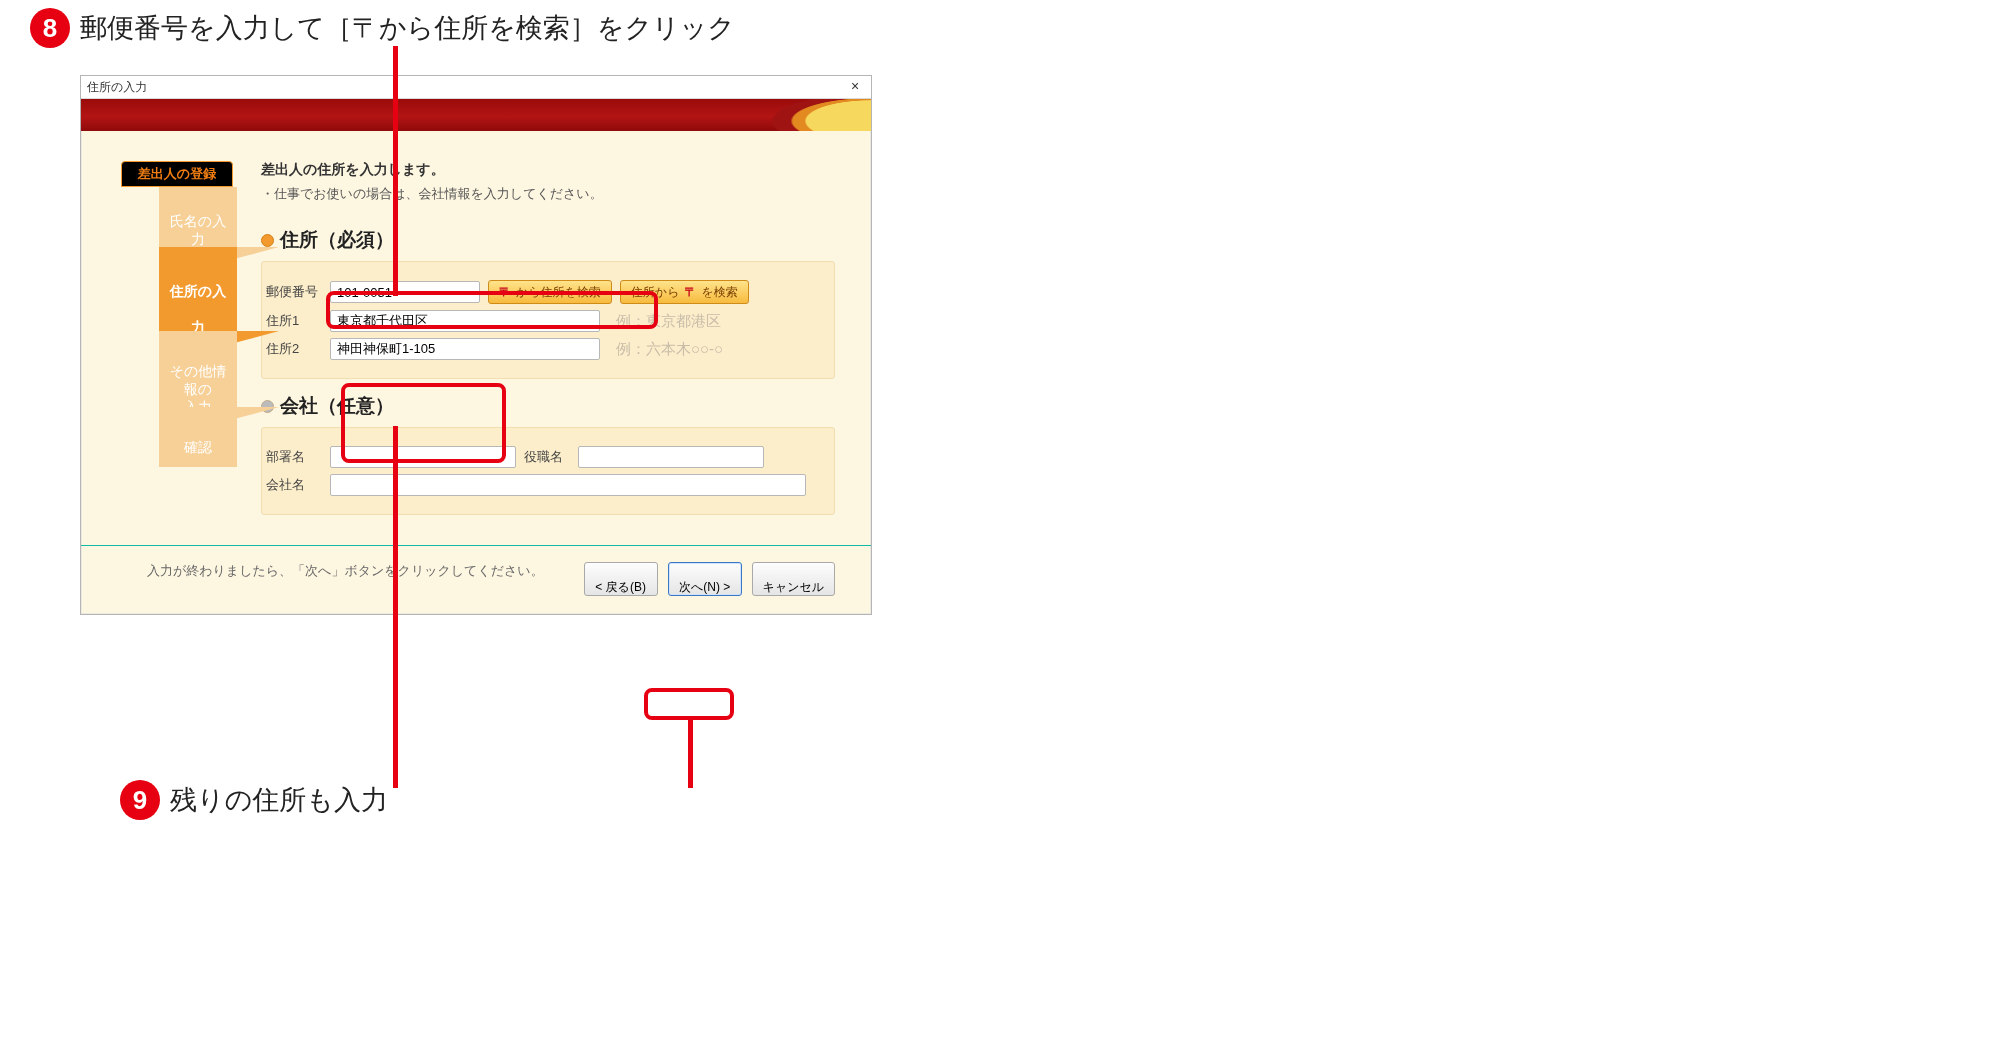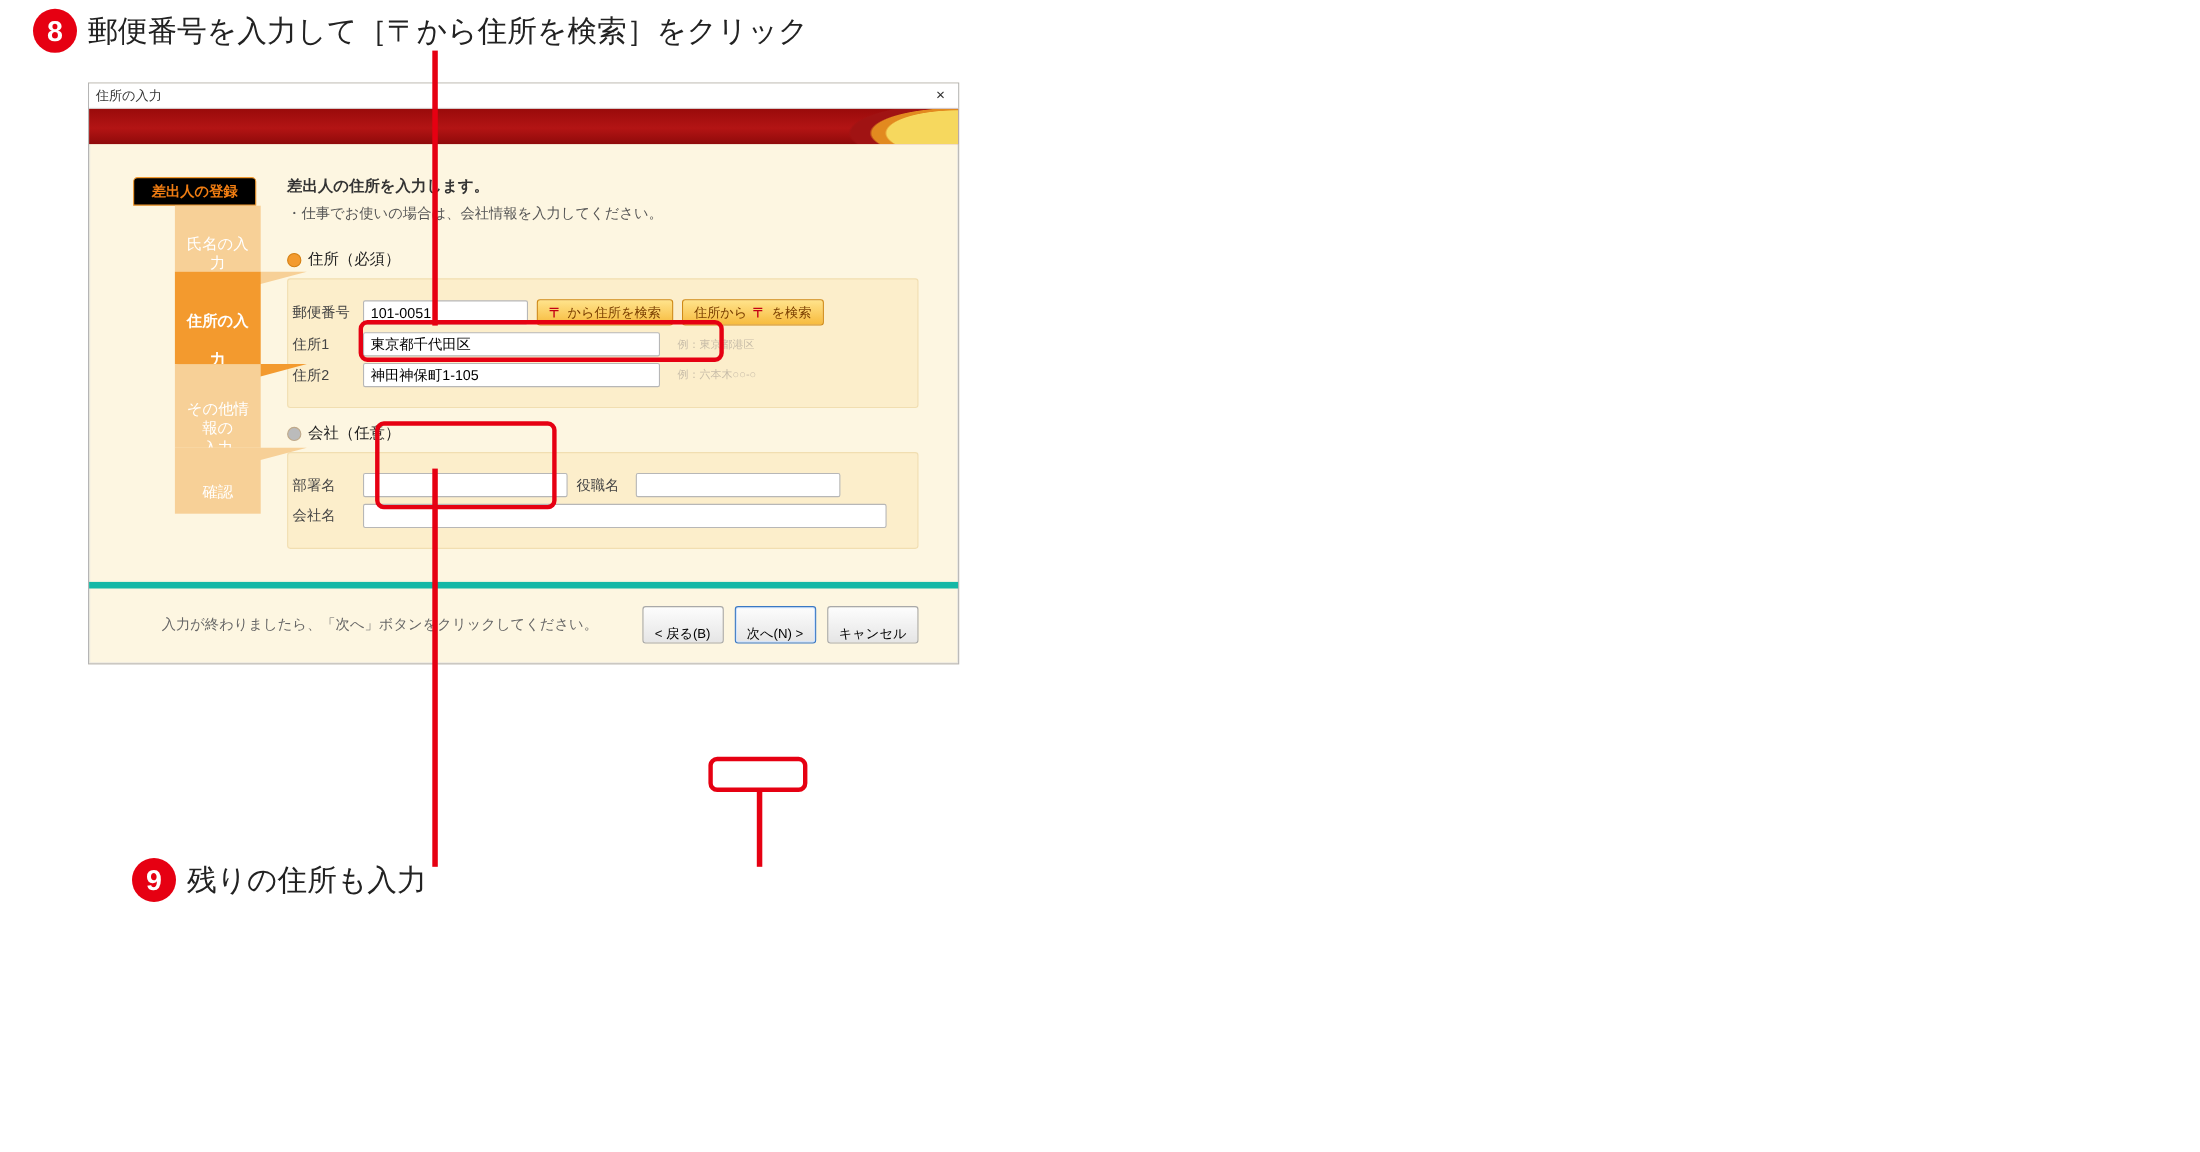--- a/index.html
+++ b/index.html
@@ -42,7 +42,7 @@
   .main{flex:1;}
   .hd{font-size:14px;font-weight:700;color:#333;}
   .sub{font-size:13px;color:#555;margin:6px 0 24px;}
-  .sect{display:flex;align-items:center;gap:6px;font-size:14px;font-weight:400;margin:4px 0 8px;}
+  .sect{display:flex;align-items:center;gap:6px;font-size:19px;font-weight:700;margin:4px 0 8px;}
   .sect .dot{width:11px;height:11px;border-radius:50%;border:1px solid #bfa98a;background:#bbb;}
   .sect .dot.req{background:#f39a2e;border-color:#d47f12;}
   .grp{background:#fceecb;border:1px solid #f1deb1;border-radius:3px;padding:12px 20px 12px 4px;margin-bottom:14px;}

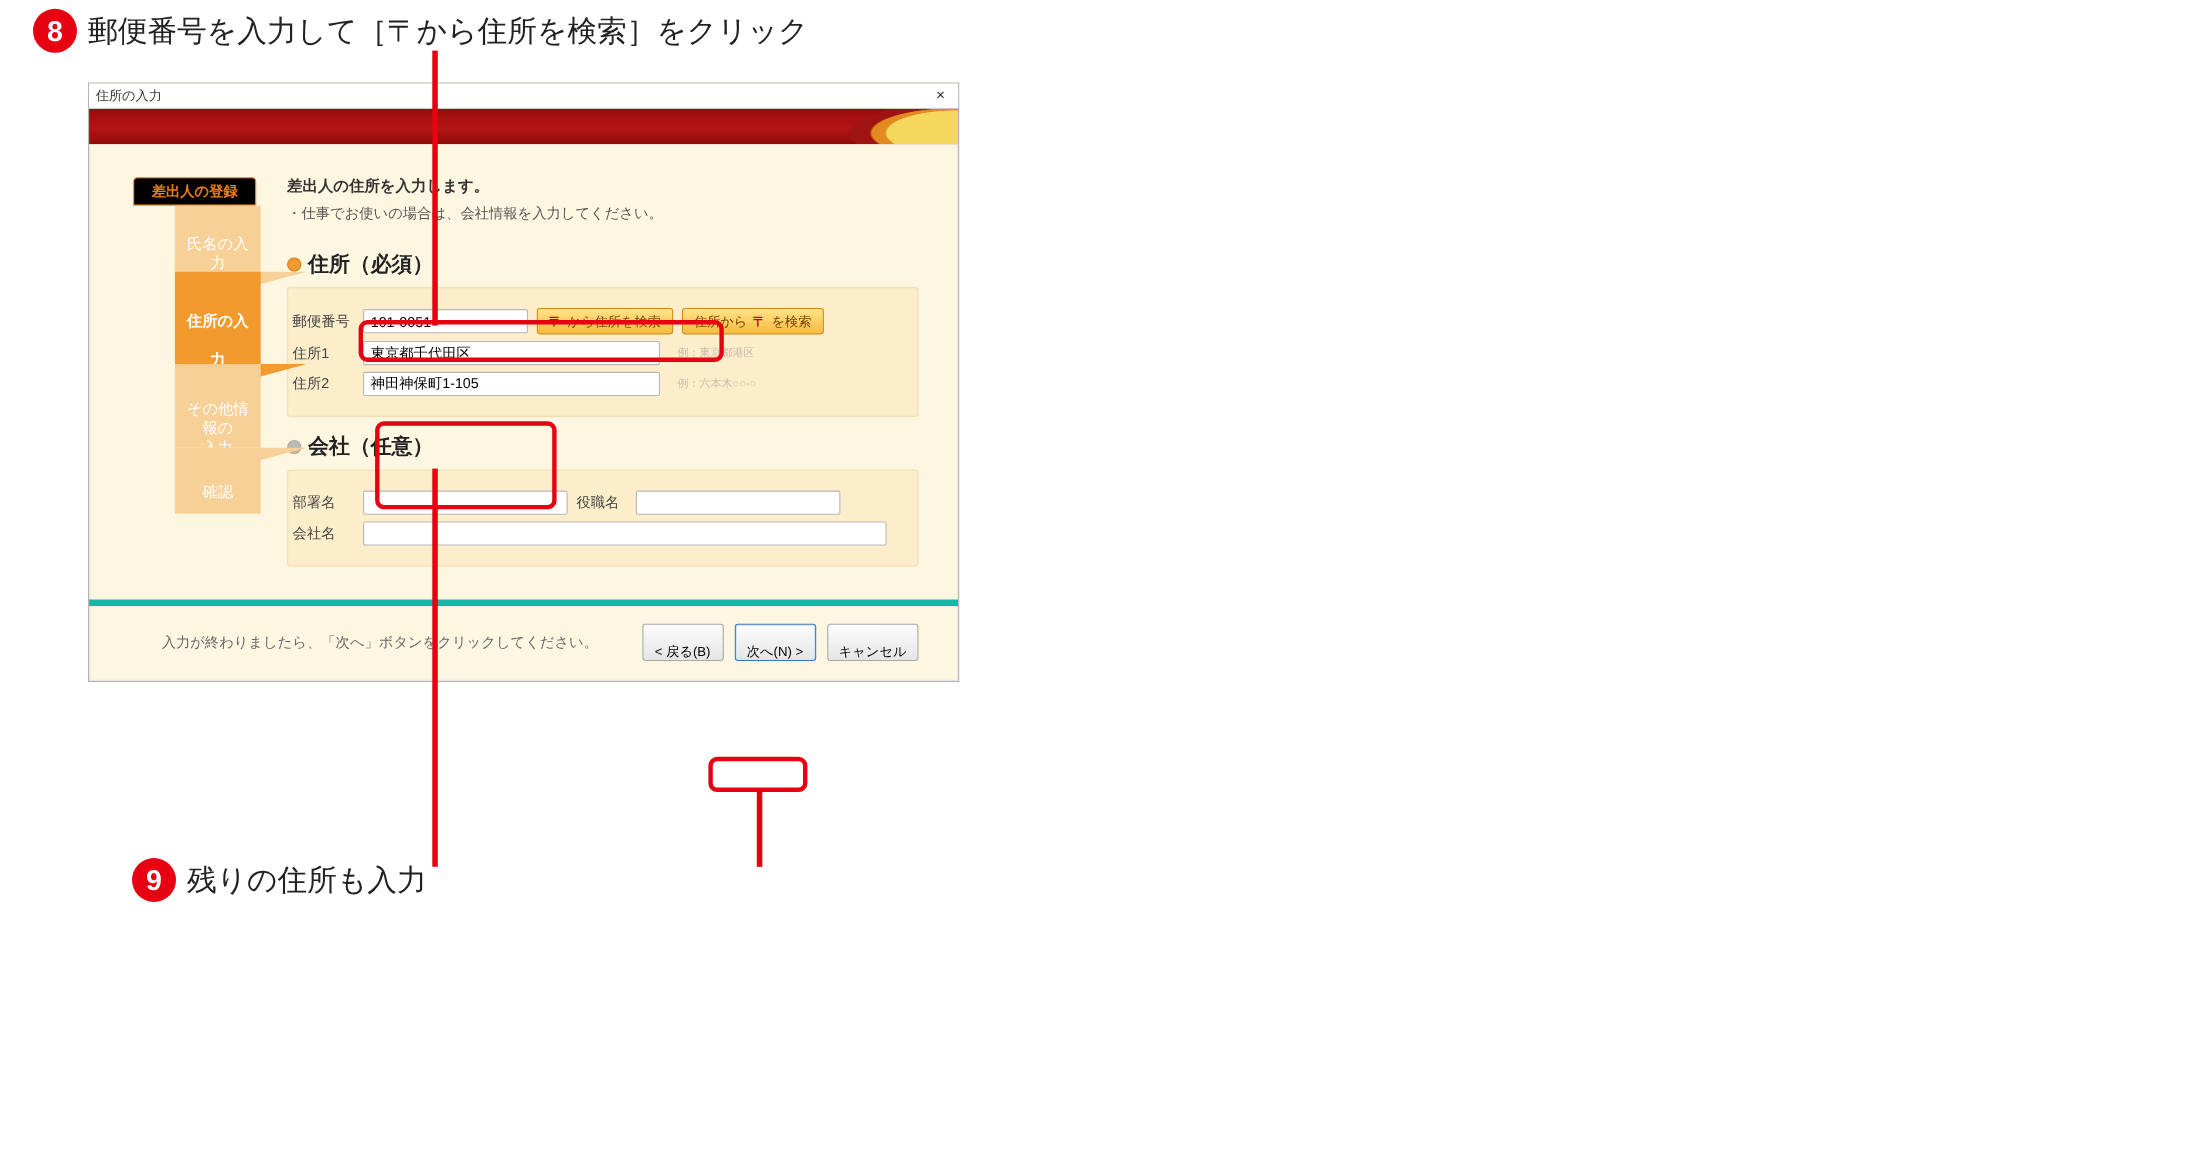--- a/index.html
+++ b/index.html
@@ -53,7 +53,7 @@
   .fld.w1{width:270px;}
   .fld.wc1{width:476px;}
   .fld.wc2{width:186px;}
-  .hint{font-size:10px;color:#c8bda9;margin-left:8px;}
+  .hint{font-size:15px;color:#c8bda9;margin-left:8px;}
   .pill{display:inline-flex;align-items:center;height:22px;padding:0 10px;border:1px solid #d08a17;border-radius:3px;
         background:linear-gradient(#ffe38b,#f7bb3e);font-size:12px;color:#7a3e00;gap:5px;cursor:pointer;}
   .pill .yu{color:#c30015;font-weight:700;}

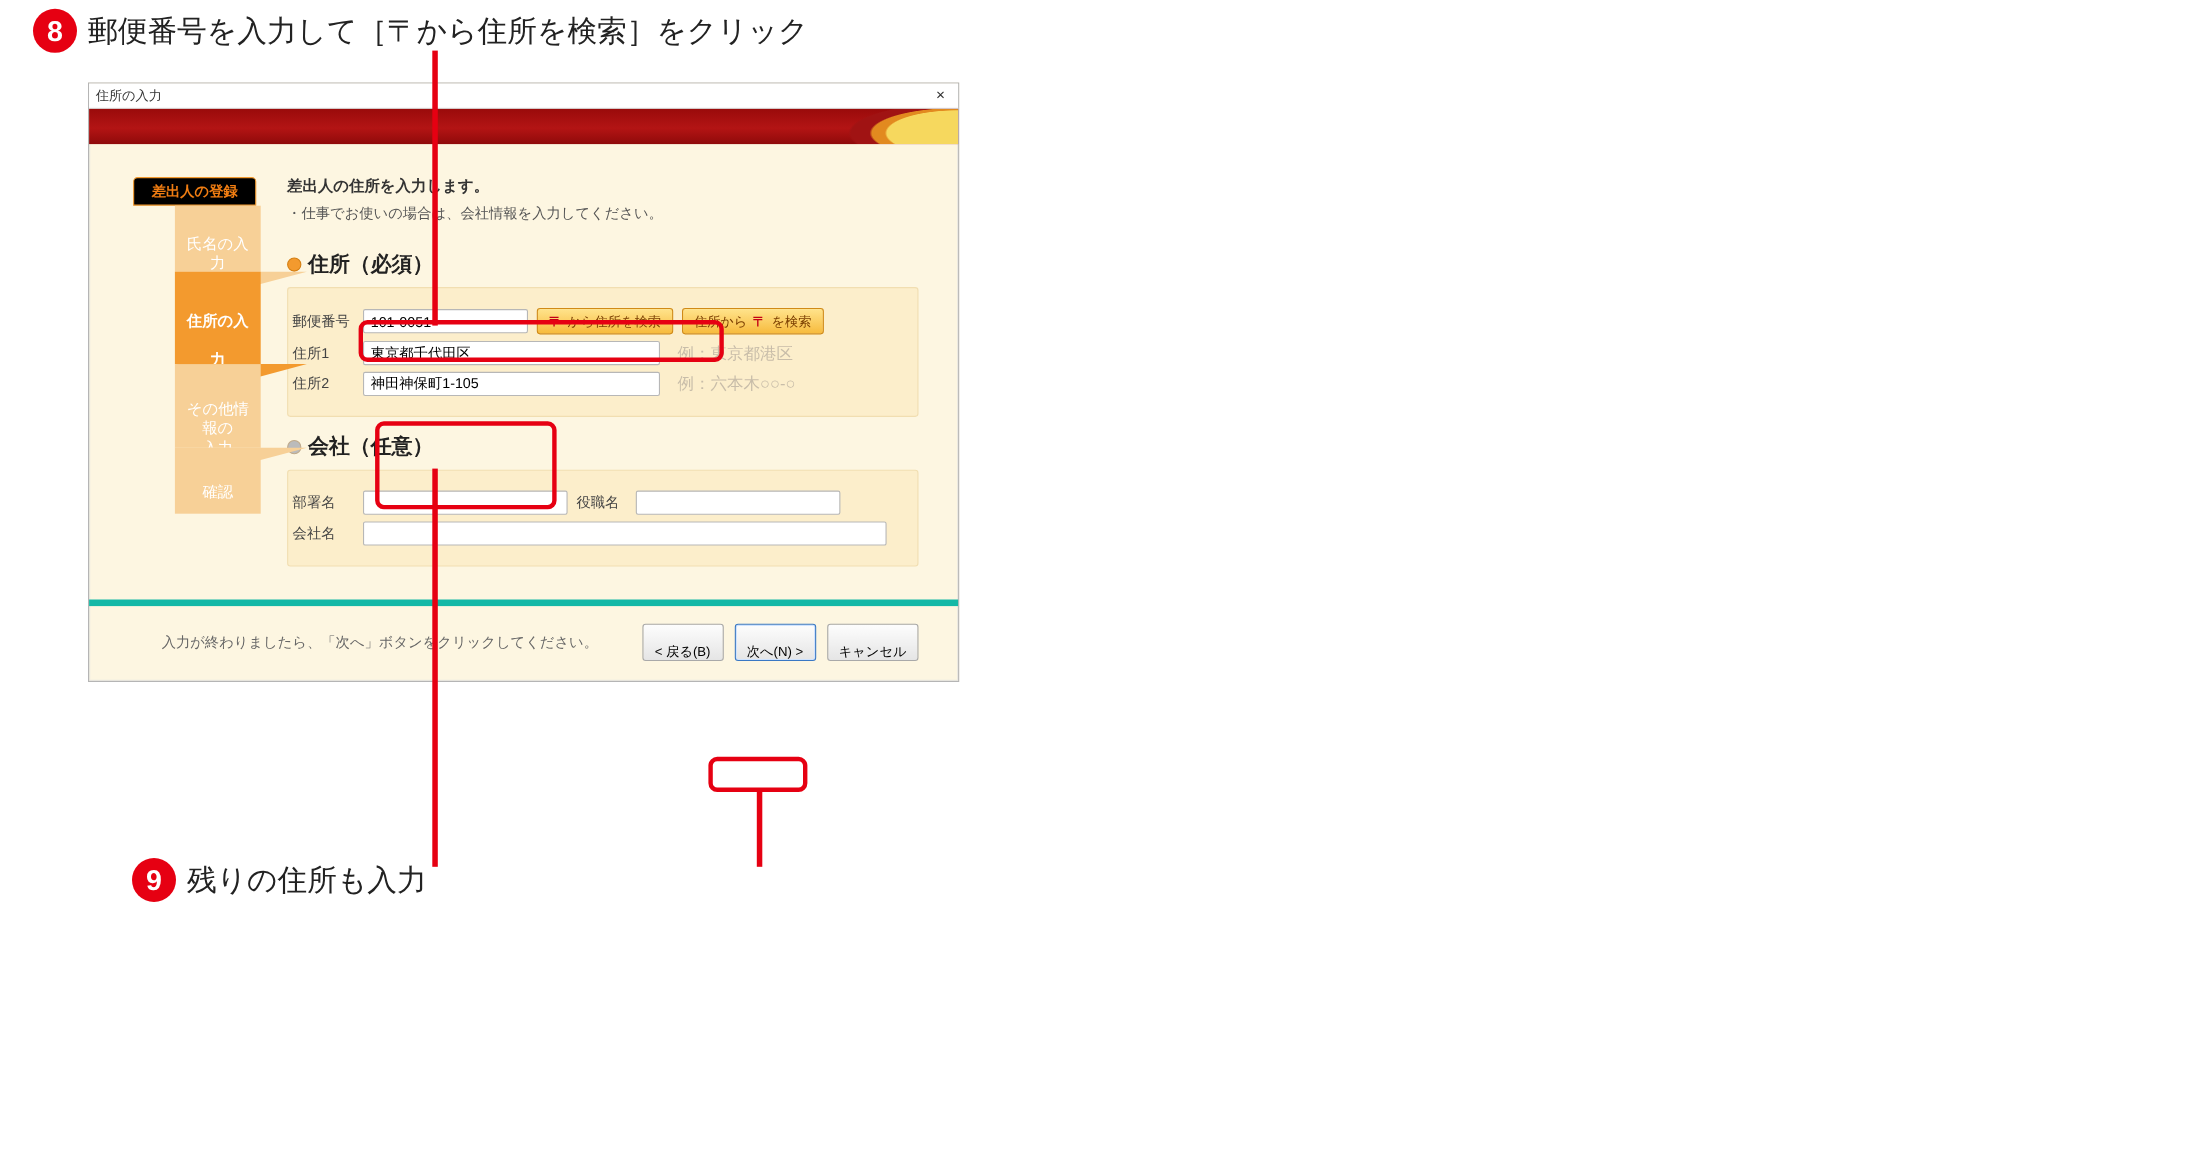--- a/index.html
+++ b/index.html
@@ -58,7 +58,7 @@
         background:linear-gradient(#ffe38b,#f7bb3e);font-size:12px;color:#7a3e00;gap:5px;cursor:pointer;}
   .pill .yu{color:#c30015;font-weight:700;}
   
-  .ftr{border-top:6px solid #14b8a6;padding:16px 36px 18px;display:flex;align-items:center;gap:10px;}
+  .ftr{border-top:1px solid #14b8a6;padding:16px 36px 18px;display:flex;gap:10px;}
   .ftxt{flex:1;font-size:13px;color:#666;text-align:center;}
   .btn{height:22px;min-width:74px;padding:16px 10px;font-size:12px;border:1px solid #a9a9a9;border-radius:3px;background:linear-gradient(#fdfdfd,#e5e5e5);cursor:pointer;}
   .btn.primary{border-color:#3a78c4;box-shadow:0 0 0 1px #cfe3ff inset;}

